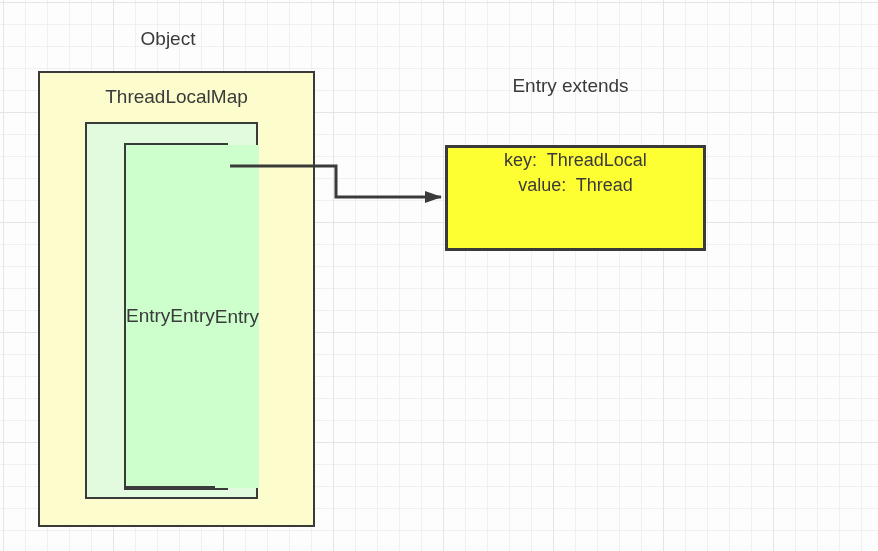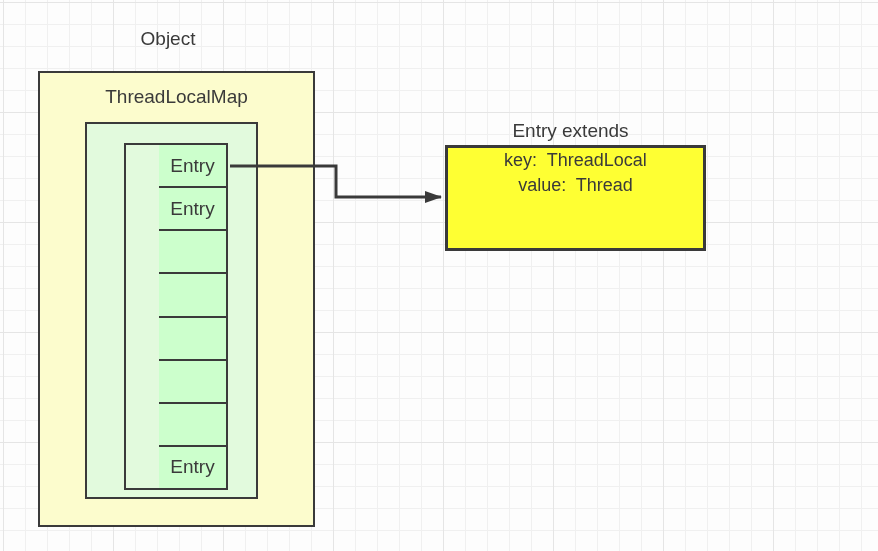--- a/index.html
+++ b/index.html
@@ -71,7 +71,6 @@
     text-align: center;
     font-size: 19px;
     line-height: 24px;
-    margin-top: 45px;
   }
   .kv-box {
     left: 445px; top: 145px; width: 261px; height: 106px;

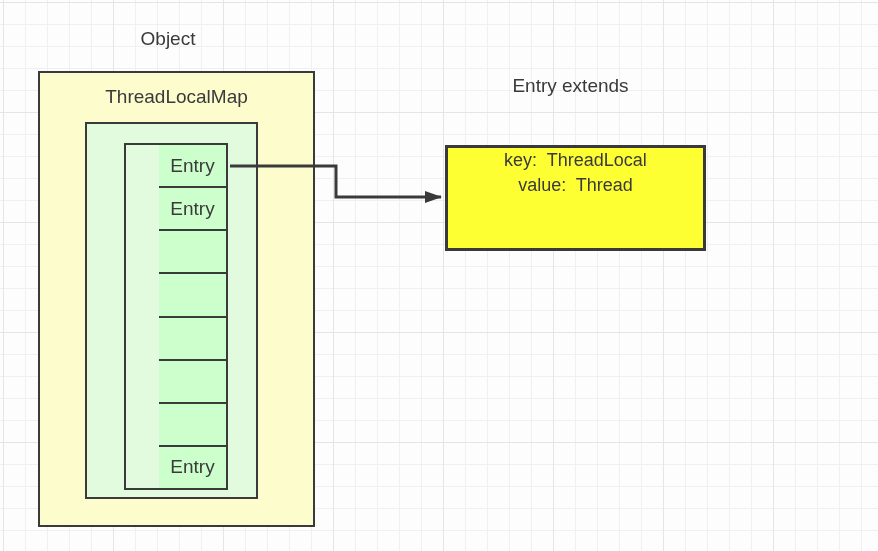--- a/index.html
+++ b/index.html
@@ -47,8 +47,7 @@
     left: 124px; top: 143px; width: 104px; height: 347px;
     border: 2px solid #3a3a3a;
     display: flex;
-    flex-direction: column;
-    padding-left: 33px;
+    flex-direction: row;
   }
   .entry-cell {
     flex: 1;

